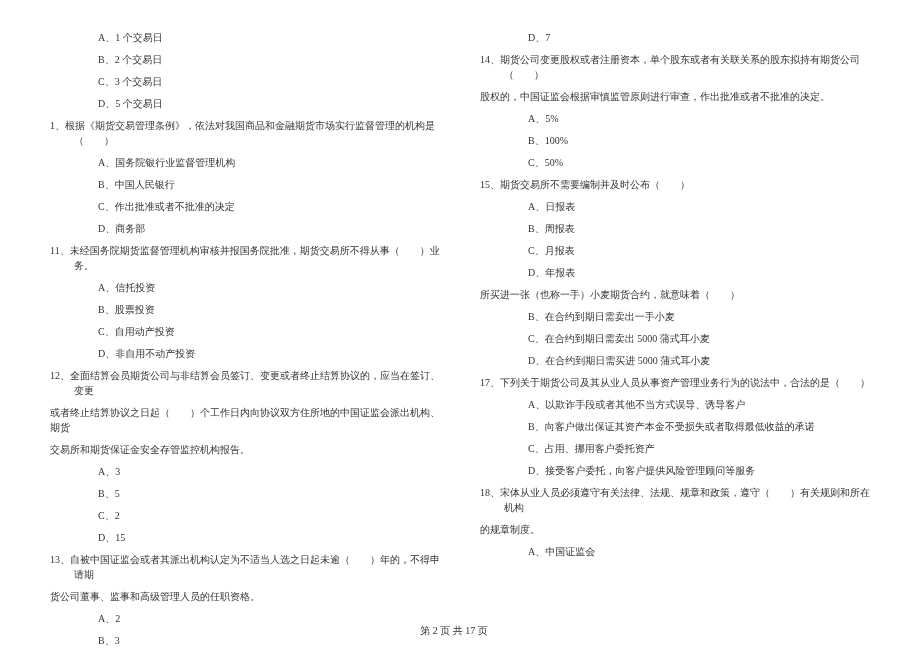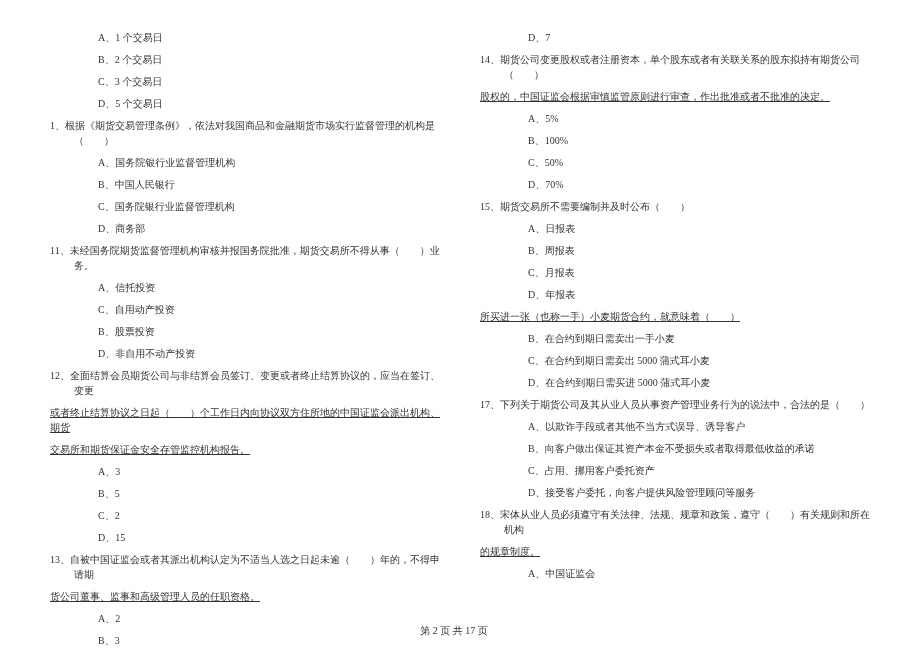--- a/index.html
+++ b/index.html
@@ -40,7 +40,6 @@
     }
     .question-cont {
       padding-left: 0;
-      text-decoration: underline;
     }
     .footer {
       position: absolute;

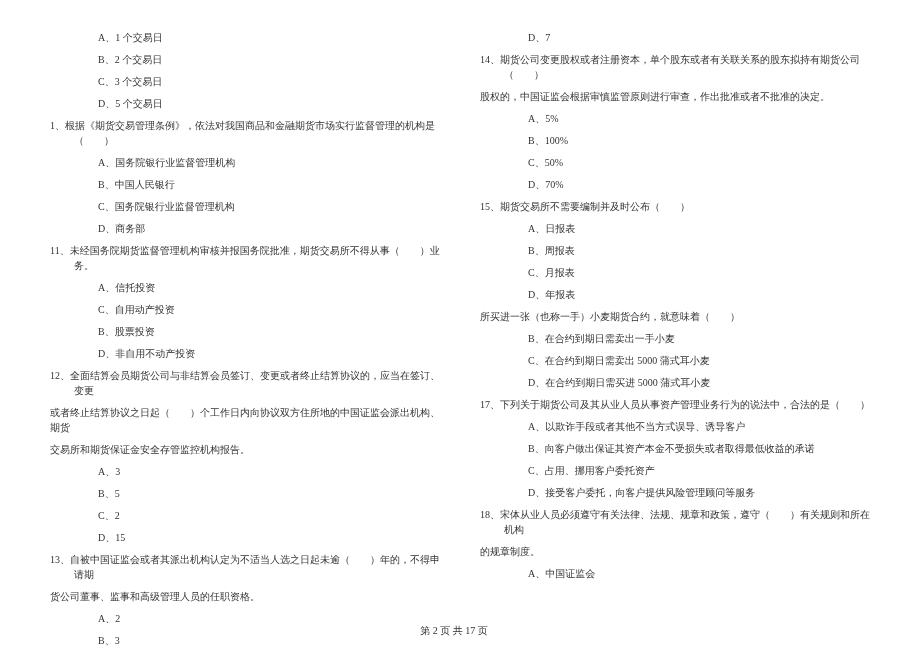--- a/index.html
+++ b/index.html
@@ -89,7 +89,6 @@
       <div class="line option">A、5%</div>
       <div class="line option">B、100%</div>
       <div class="line option">C、50%</div>
-      <div class="line option">D、70%</div>
       <div class="line question-first">15、期货交易所不需要编制并及时公布（　　）</div>
       <div class="line option">A、日报表</div>
       <div class="line option">B、周报表</div>

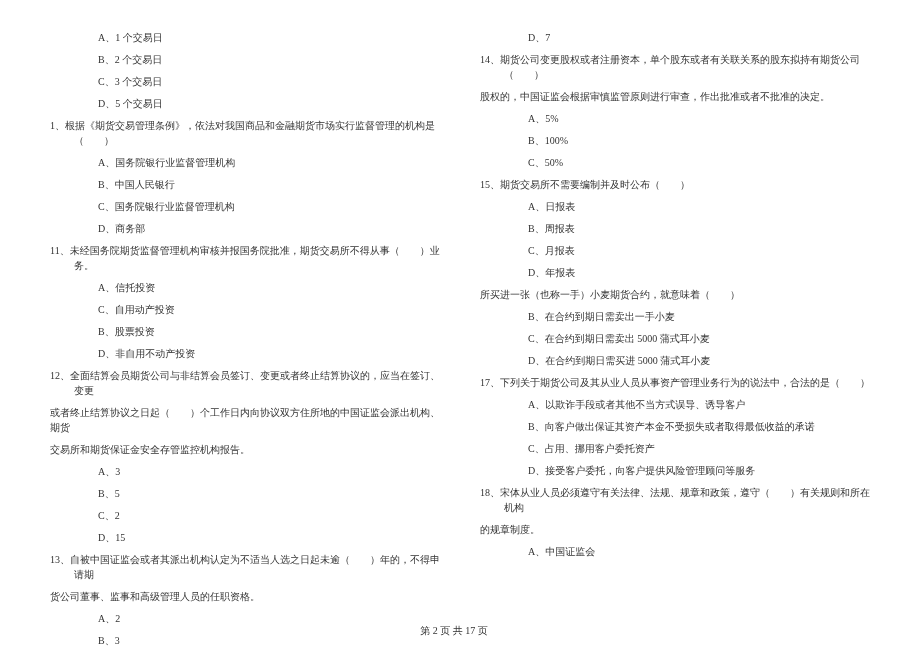--- a/index.html
+++ b/index.html
@@ -63,7 +63,7 @@
       <div class="line question-first">1、根据《期货交易管理条例》，依法对我国商品和金融期货市场实行监督管理的机构是（　　）</div>
       <div class="line option">A、国务院银行业监督管理机构</div>
       <div class="line option">B、中国人民银行</div>
-      <div class="line option">C、国务院银行业监督管理机构</div>
+      <div class="line option">C、作出批准或者不批准的决定</div>
       <div class="line option">D、商务部</div>
       <div class="line question-first">11、未经国务院期货监督管理机构审核并报国务院批准，期货交易所不得从事（　　）业务。</div>
       <div class="line option">A、信托投资</div>

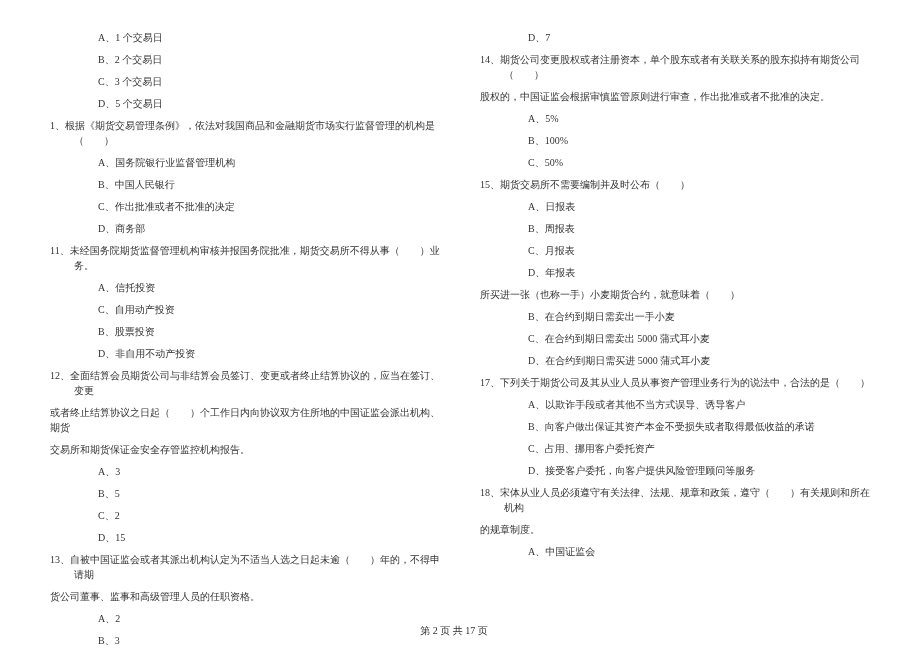--- a/index.html
+++ b/index.html
@@ -67,8 +67,8 @@
       <div class="line option">D、商务部</div>
       <div class="line question-first">11、未经国务院期货监督管理机构审核并报国务院批准，期货交易所不得从事（　　）业务。</div>
       <div class="line option">A、信托投资</div>
+      <div class="line option">B、股票投资</div>
       <div class="line option">C、自用动产投资</div>
-      <div class="line option">B、股票投资</div>
       <div class="line option">D、非自用不动产投资</div>
       <div class="line question-first">12、全面结算会员期货公司与非结算会员签订、变更或者终止结算协议的，应当在签订、变更</div>
       <div class="line question-cont">或者终止结算协议之日起（　　）个工作日内向协议双方住所地的中国证监会派出机构、期货</div>

